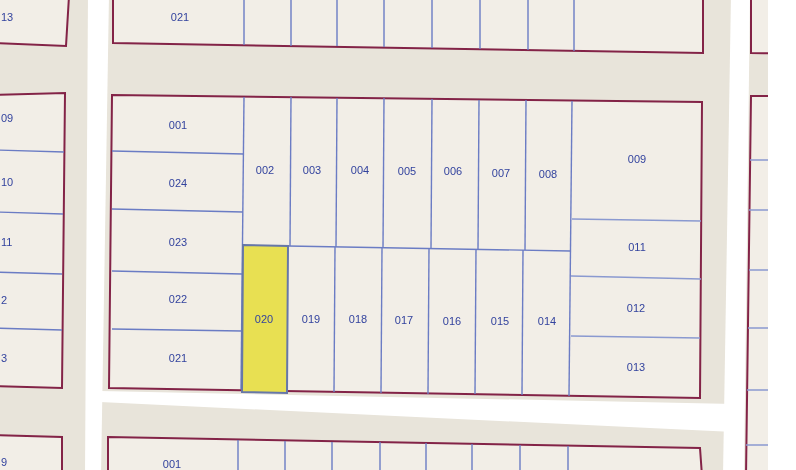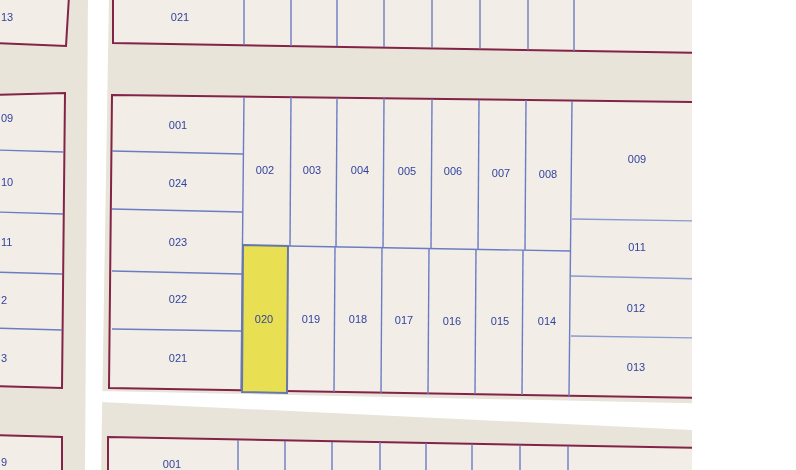--- a/index.html
+++ b/index.html
@@ -5,7 +5,7 @@
   html,body{margin:0;padding:0;}
   .map-wrap{
     position:relative;
-    width:692px;height:470px;
+    width:768px;height:470px;
     overflow:hidden;
     background:#f9a8d4;
     font-family:"Liberation Sans", sans-serif;

